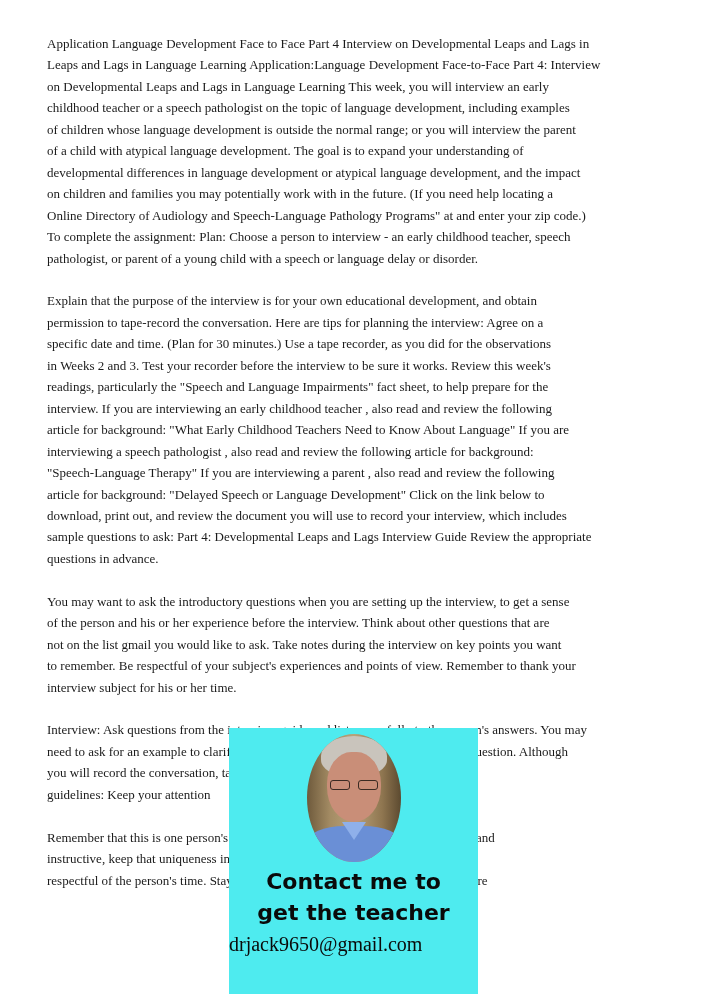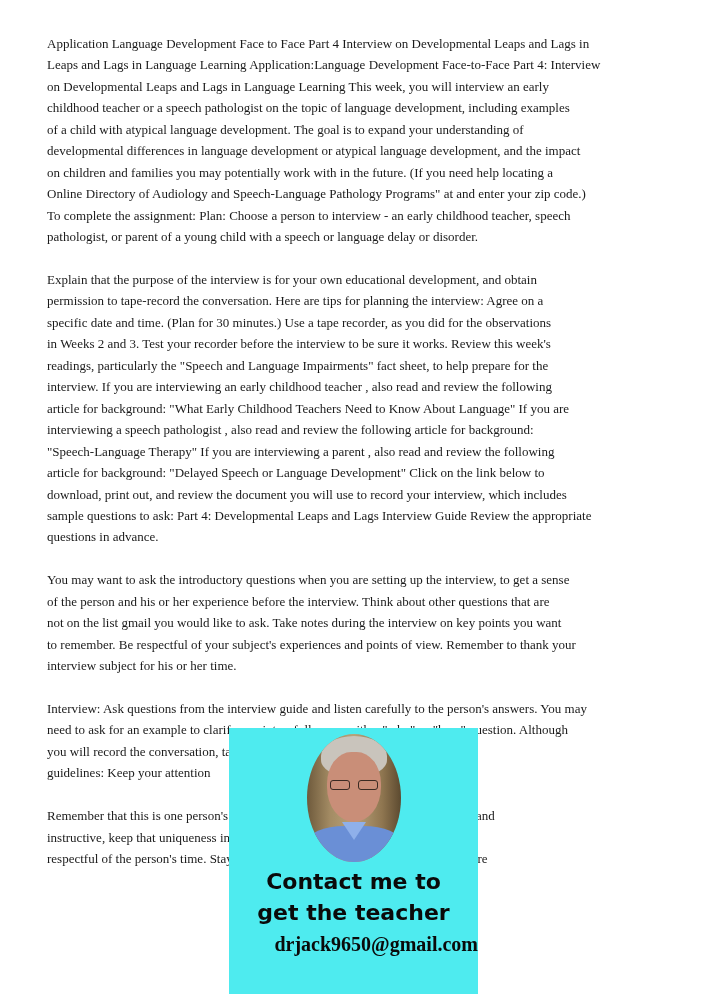--- a/index.html
+++ b/index.html
@@ -136,6 +136,7 @@
     <span class="line">Leaps and Lags in Language Learning Application:Language Development Face-to-Face Part 4: Interview</span>
     <span class="line">on Developmental Leaps and Lags in Language Learning This week, you will interview an early</span>
     <span class="line">childhood teacher or a speech pathologist on the topic of language development, including examples</span>
+    <span class="line">of children whose language development is outside the normal range; or you will interview the parent</span>
     <span class="line">of a child with atypical language development. The goal is to expand your understanding of</span>
     <span class="line">developmental differences in language development or atypical language development, and the impact</span>
     <span class="line">on children and families you may potentially work with in the future. (If you need help locating a</span>

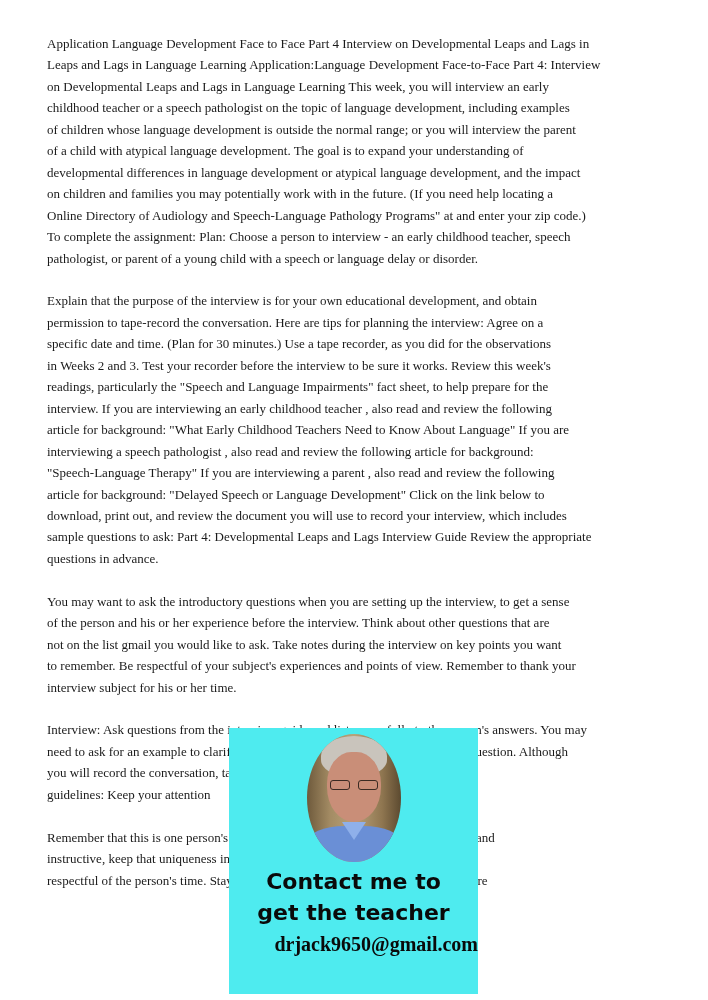--- a/index.html
+++ b/index.html
@@ -119,9 +119,9 @@
       left: 0;
       top: 203px;
       width: 249px;
-      text-align: right;
+      text-align: left;
       font-family: "Liberation Serif", "DejaVu Serif", serif;
-      font-weight: bold;
+      font-weight: normal;
       font-size: 20px;
       line-height: 26px;
       color: #0a0a0a;

